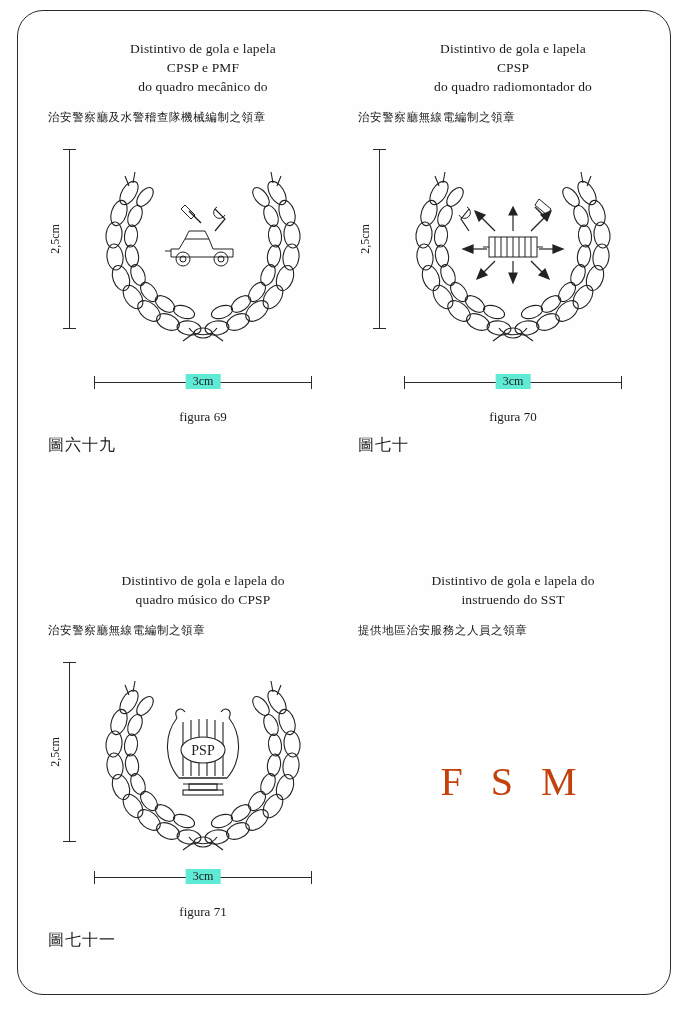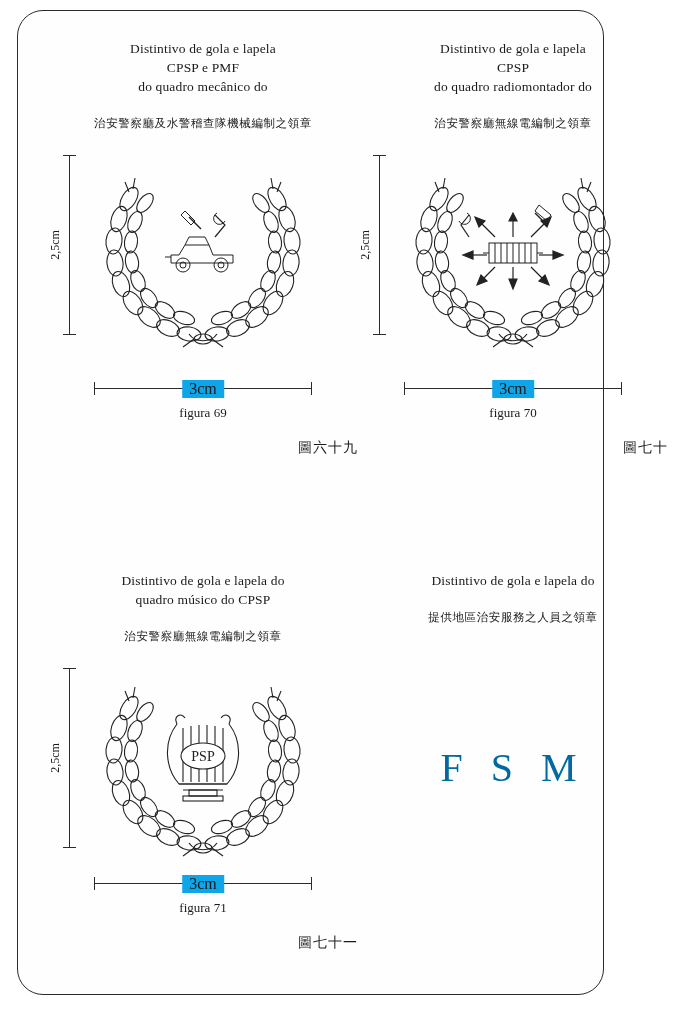--- a/index.html
+++ b/index.html
@@ -19,7 +19,7 @@
     position: absolute;
     left: 17px;
     top: 10px;
-    width: 587px;
+    width: 654px;
     height: 985px;
     border: 1.4px solid #2b2b2b;
     border-radius: 26px;

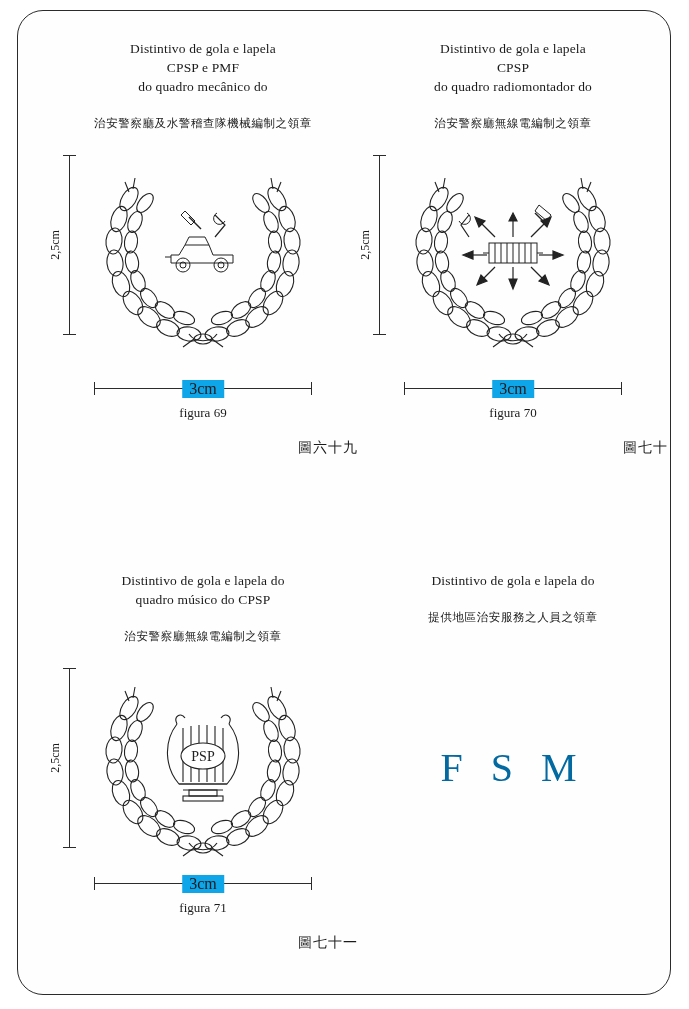--- a/index.html
+++ b/index.html
@@ -46,10 +46,9 @@
     letter-spacing: 0.15px;
   }
   .caption-cn {
-    text-align: center;
     font-size: 11.5px;
     line-height: 1.5;
-    margin-top: 19px;
+    margin-top: 13px;
     font-family: "DejaVu Sans", sans-serif;
     letter-spacing: 0.6px;
   }

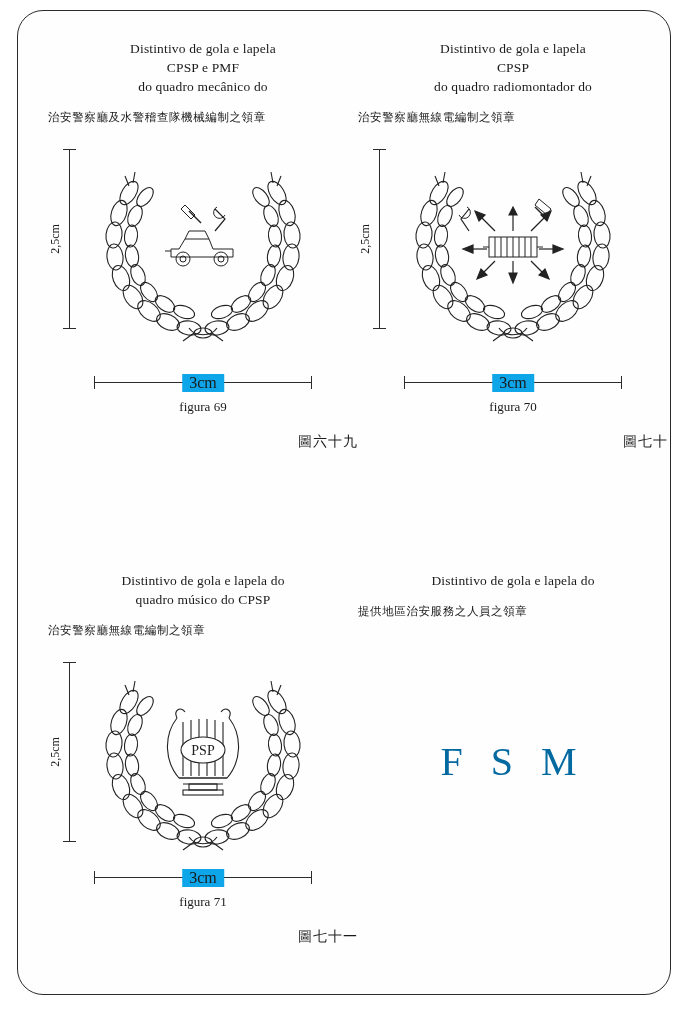--- a/index.html
+++ b/index.html
@@ -136,8 +136,8 @@
     left: 50%;
     top: -1px;
     transform: translateX(-50%);
-    font-size: 16px;
-    background: #0ea5e9;
+    font-size: 12px;
+    background: #5eead4;
     padding: 0 7px;
   }
   .wreath-wrap {

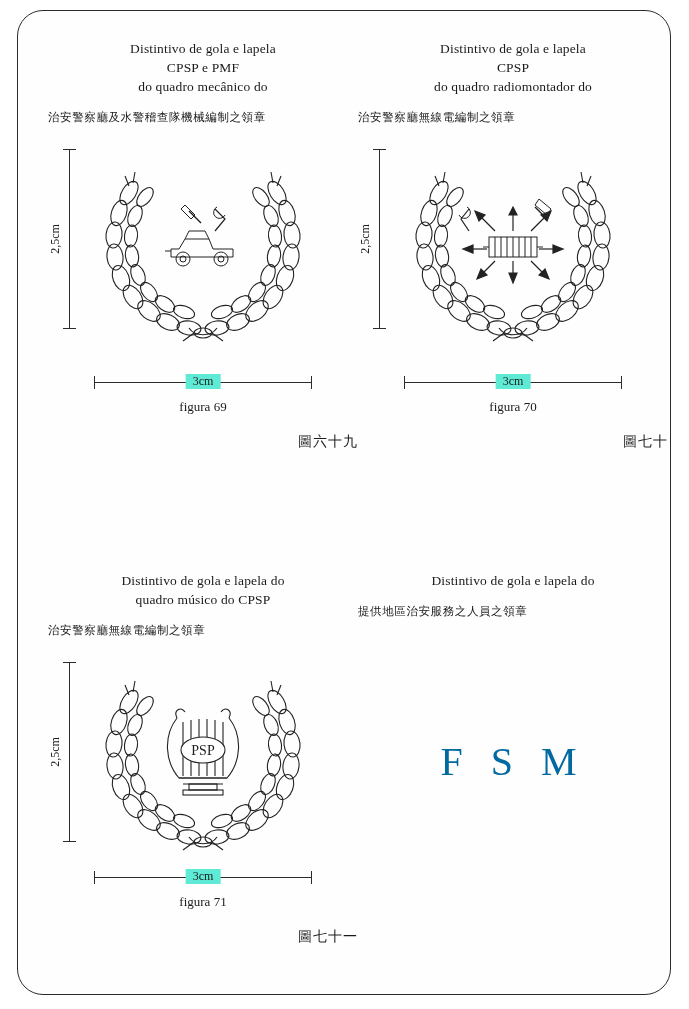--- a/index.html
+++ b/index.html
@@ -55,7 +55,7 @@
   .fig-label {
     text-align: center;
     font-size: 13px;
-    margin-top: 4px;
+    margin-top: 14px;
   }
   .fig-label-cn {
     text-align: right;

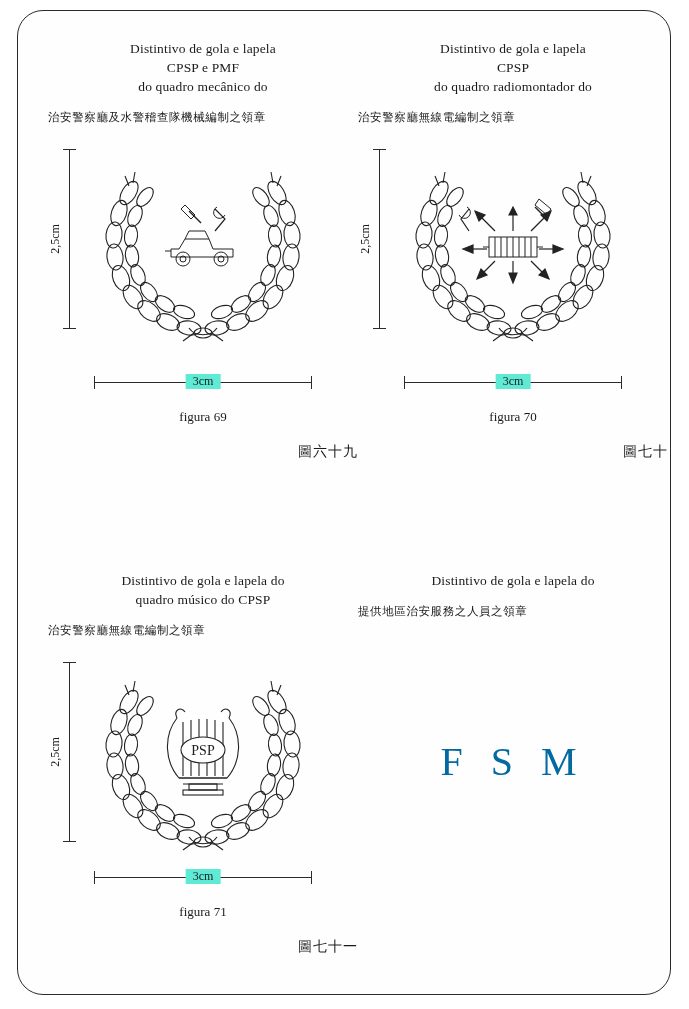--- a/index.html
+++ b/index.html
@@ -58,10 +58,10 @@
     margin-top: 14px;
   }
   .fig-label-cn {
-    text-align: right;
-    font-size: 14px;
+    text-align: left;
+    font-size: 16px;
     font-family: "DejaVu Sans", sans-serif;
-    margin-top: 18px;
+    margin-top: 10px;
     letter-spacing: 1px;
   }
   .art-area {

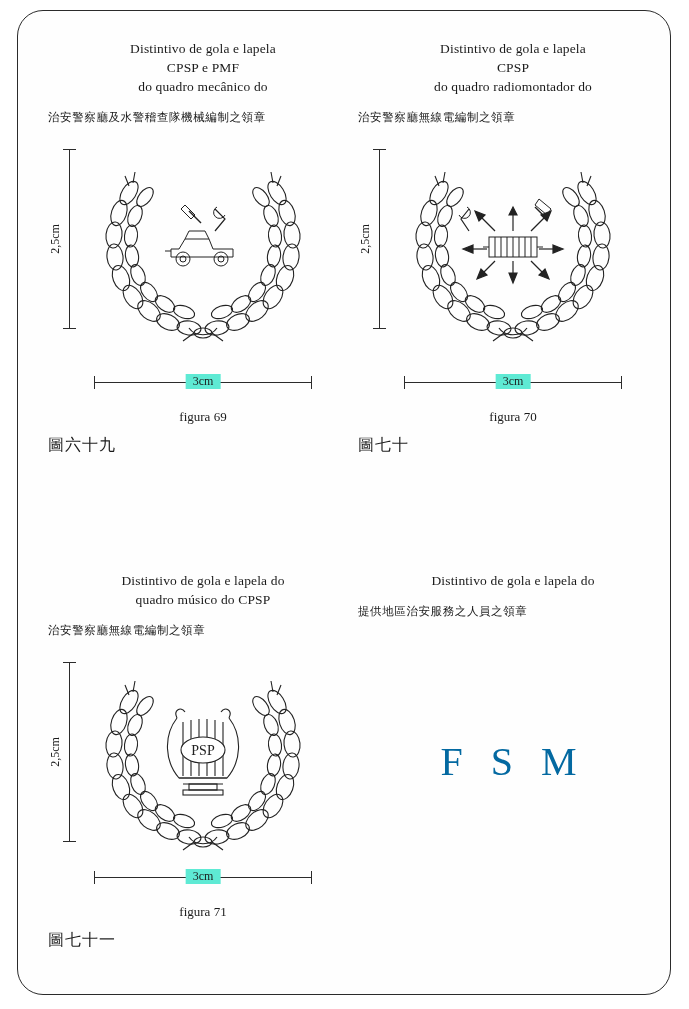--- a/index.html
+++ b/index.html
@@ -462,6 +462,7 @@
     <div class="cell cell-br">
       <div class="caption-top">
         <div>Distintivo de gola e lapela do</div>
+        <div>instruendo do SST</div>
       </div>
       <div class="caption-cn">提供地區治安服務之人員之領章</div>
 

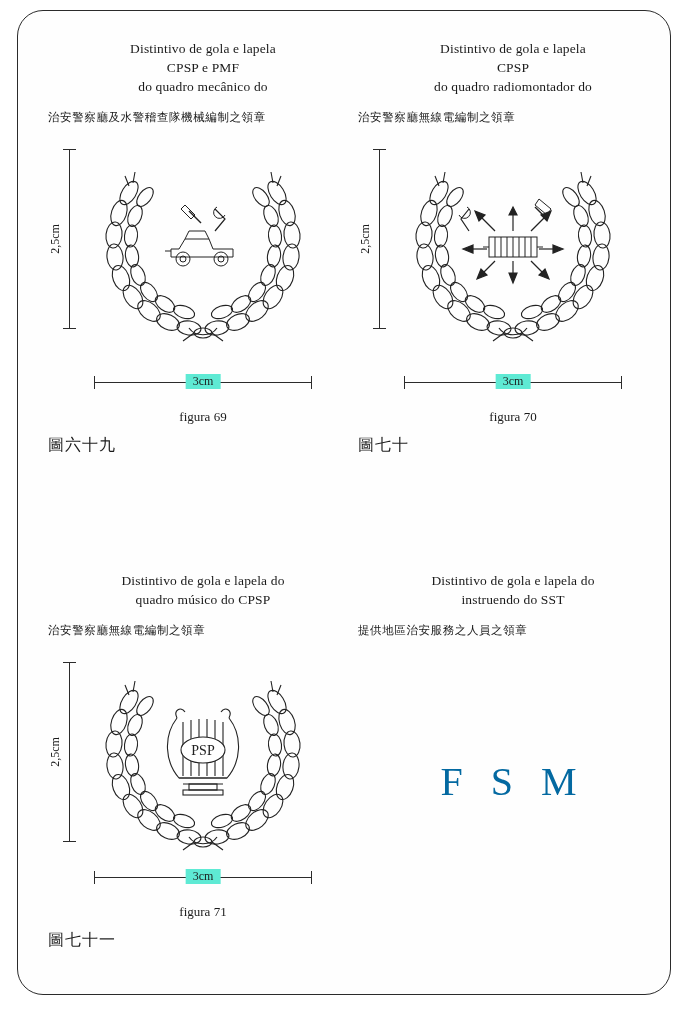--- a/index.html
+++ b/index.html
@@ -152,7 +152,7 @@
     letter-spacing: 9px;
     font-family: "Liberation Serif", serif;
     margin-top: 118px;
-    color: #0369a1;
+    color: #c2410c;
   }
   svg { display: block; }
 </style>

